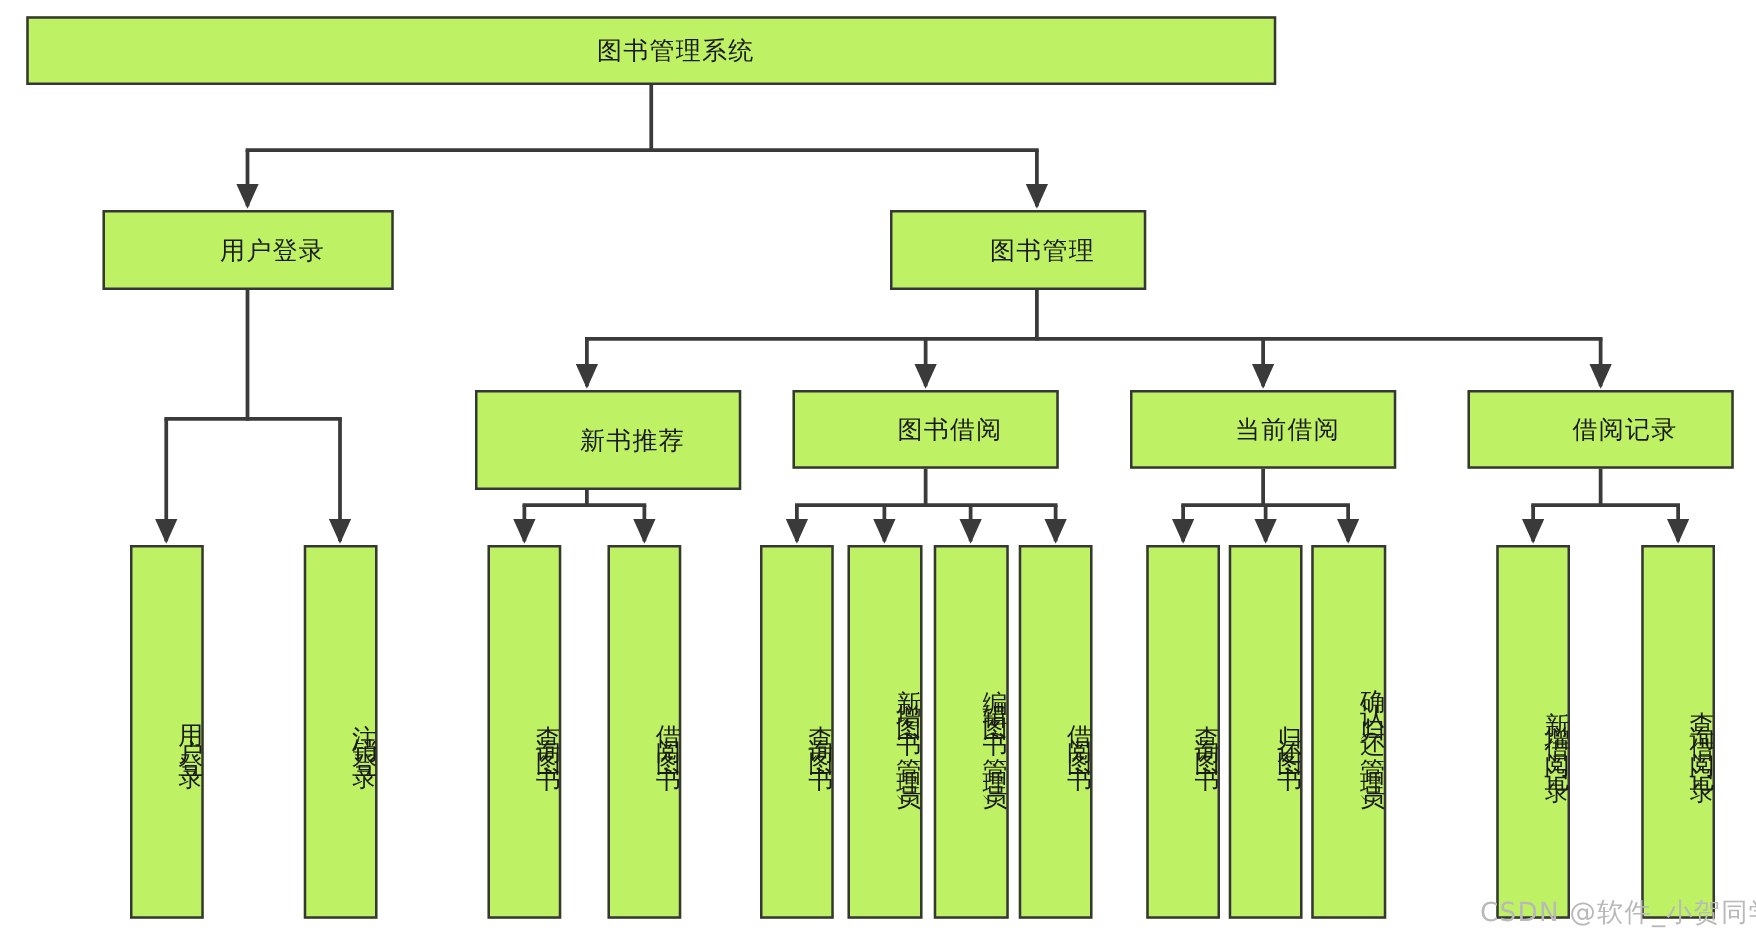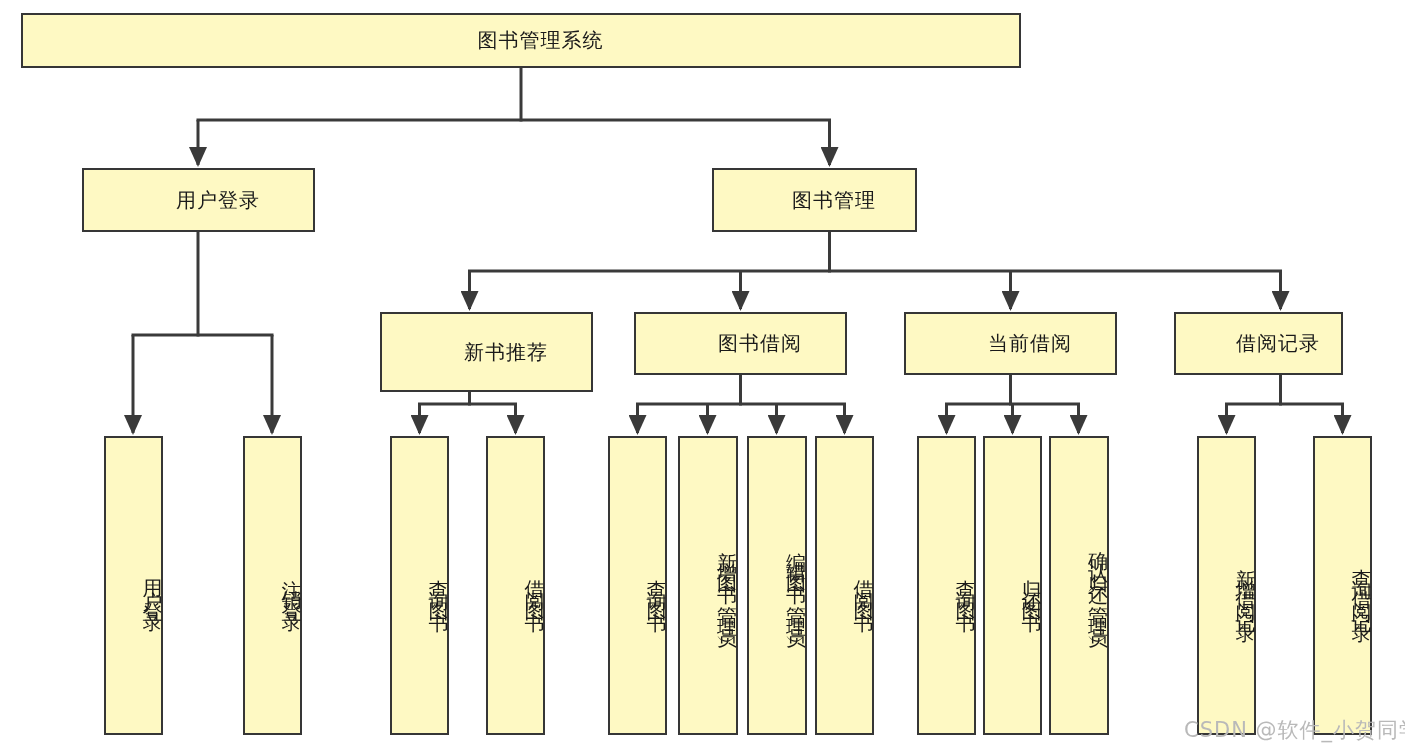--- a/index.html
+++ b/index.html
@@ -24,7 +24,7 @@
   .box {
     position: absolute;
     box-sizing: border-box;
-    background: #fef9c3;
+    background: #bef264;
     border: 2px solid #363636;
     display: flex;
     align-items: center;

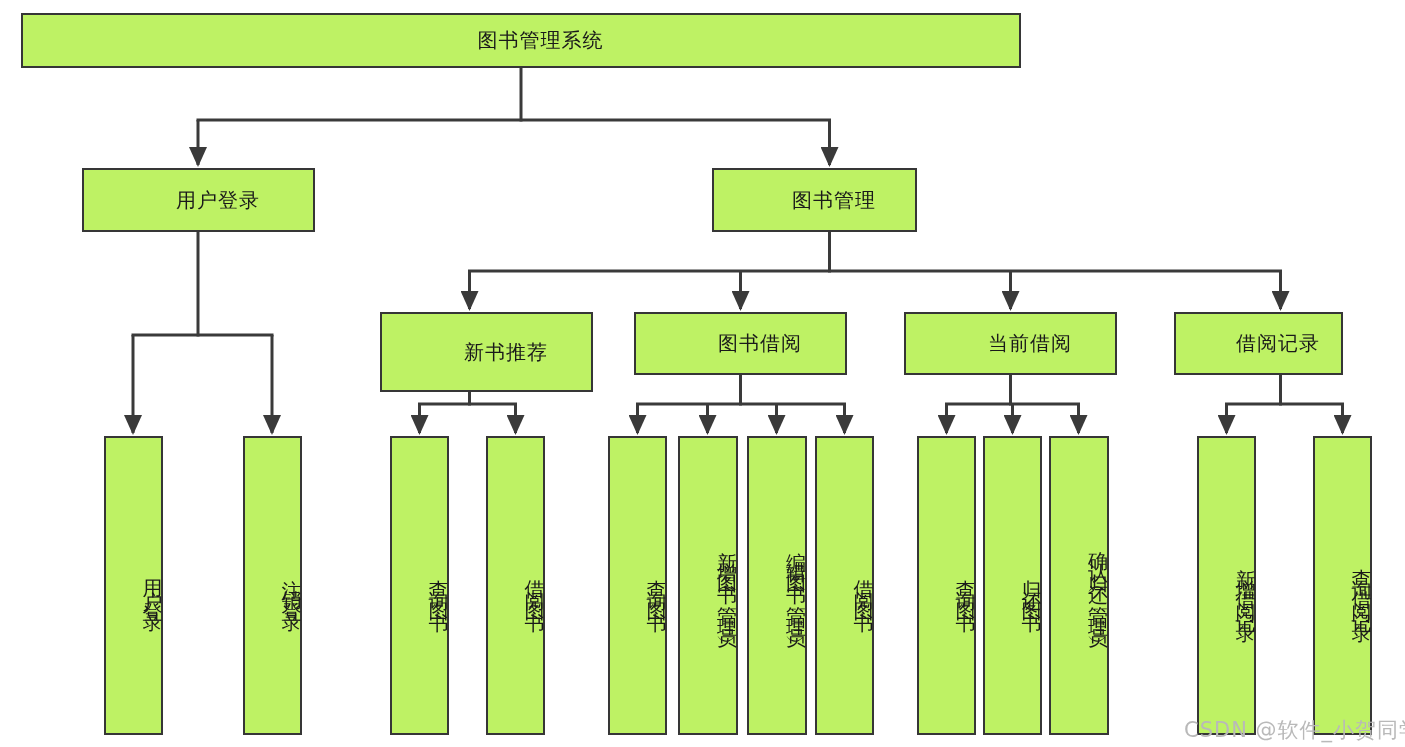--- a/index.html
+++ b/index.html
@@ -117,7 +117,7 @@
   <div class="box" style="left:380px; top:312px; width:213px; height:80px;">新书推荐</div>
   <div class="box" style="left:634px; top:312px; width:213px; height:63px;">图书借阅</div>
   <div class="box" style="left:904px; top:312px; width:213px; height:63px;">当前借阅</div>
-  <div class="box" style="left:1174px; top:312px; width:169px; height:63px;">借阅记录</div>
+  <div class="box" style="left:1174px; top:312px; width:213px; height:63px;">借阅记录</div>
 
   <div class="box vbox" style="left:104px; top:436px; width:59px; height:299px;">用户登录</div>
   <div class="box vbox" style="left:243px; top:436px; width:59px; height:299px;">注销登录</div>

